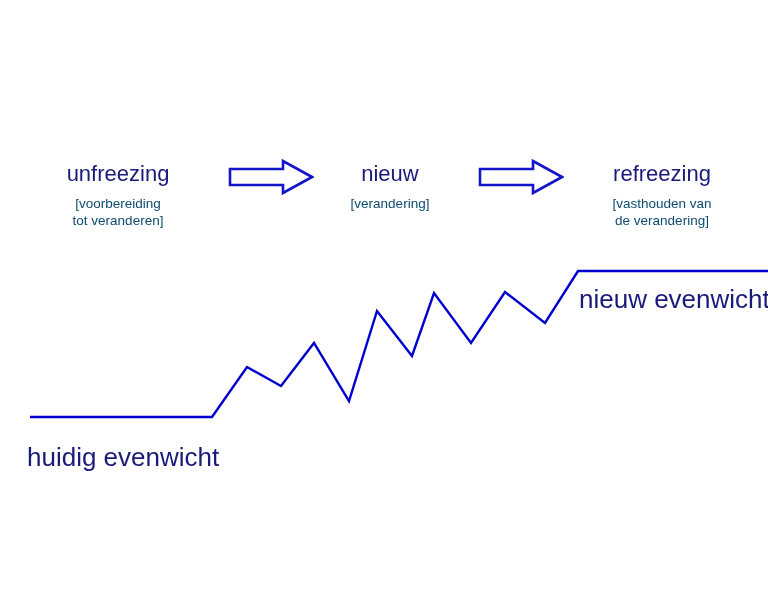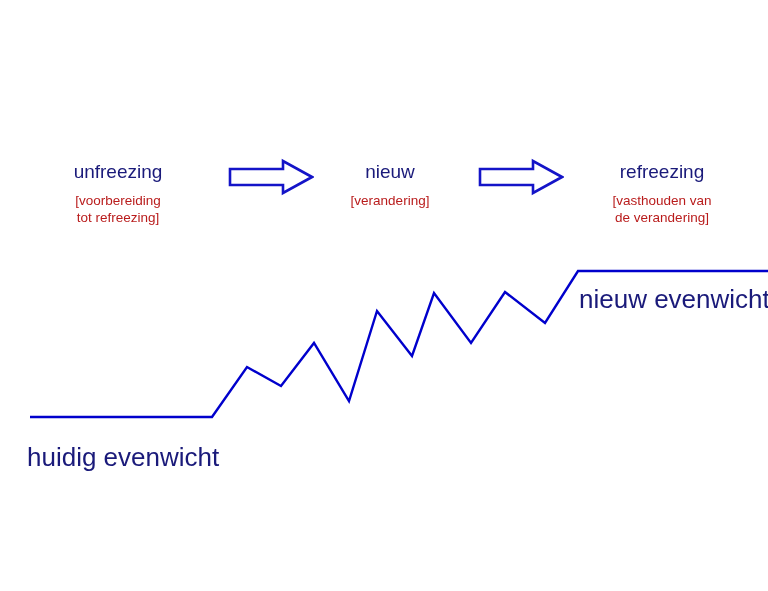--- a/index.html
+++ b/index.html
@@ -27,7 +27,7 @@
     width: 220px;
   }
   .stage-title {
-    font-size: 19px;
+    font-size: 22px;
     color: #1a1a7a;
     line-height: 1.1;
     white-space: nowrap;

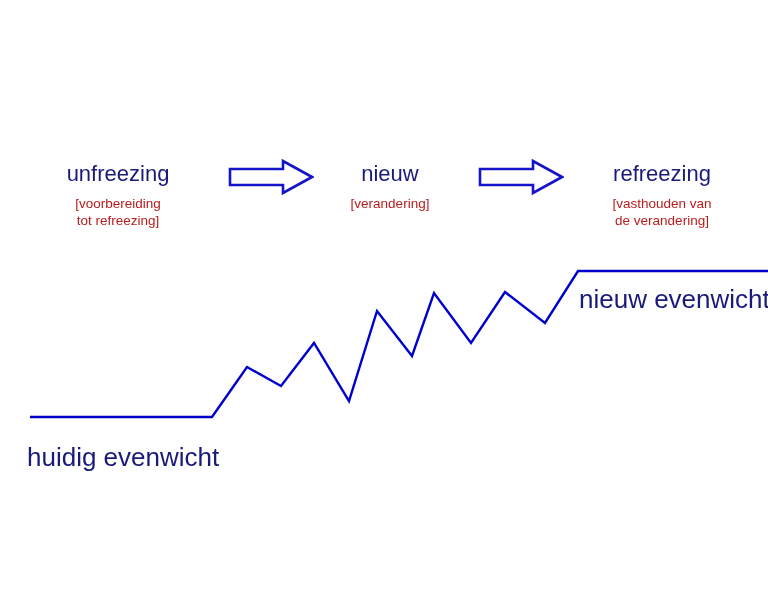--- a/index.html
+++ b/index.html
@@ -34,7 +34,7 @@
   }
   .stage-sub {
     font-size: 13.5px;
-    color: #b91c1c;
+    color: #0c4a6e;
     line-height: 1.28;
     margin-top: 9px;
     white-space: nowrap;

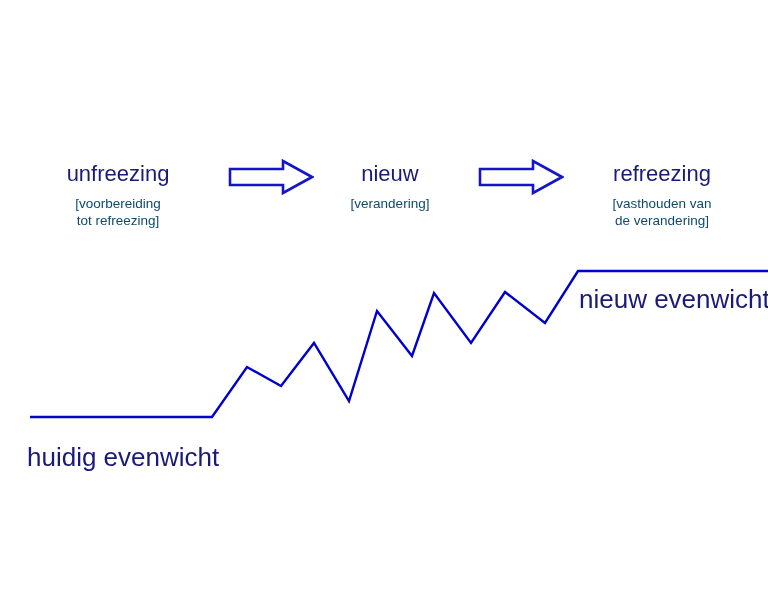--- a/index.html
+++ b/index.html
@@ -75,7 +75,7 @@
   <div class="stage-title">unfreezing</div>
   <div class="stage-sub">
     <div>[voorbereiding</div>
-    <div>tot refreezing]</div>
+    <div>tot veranderen]</div>
   </div>
 </div>
 

